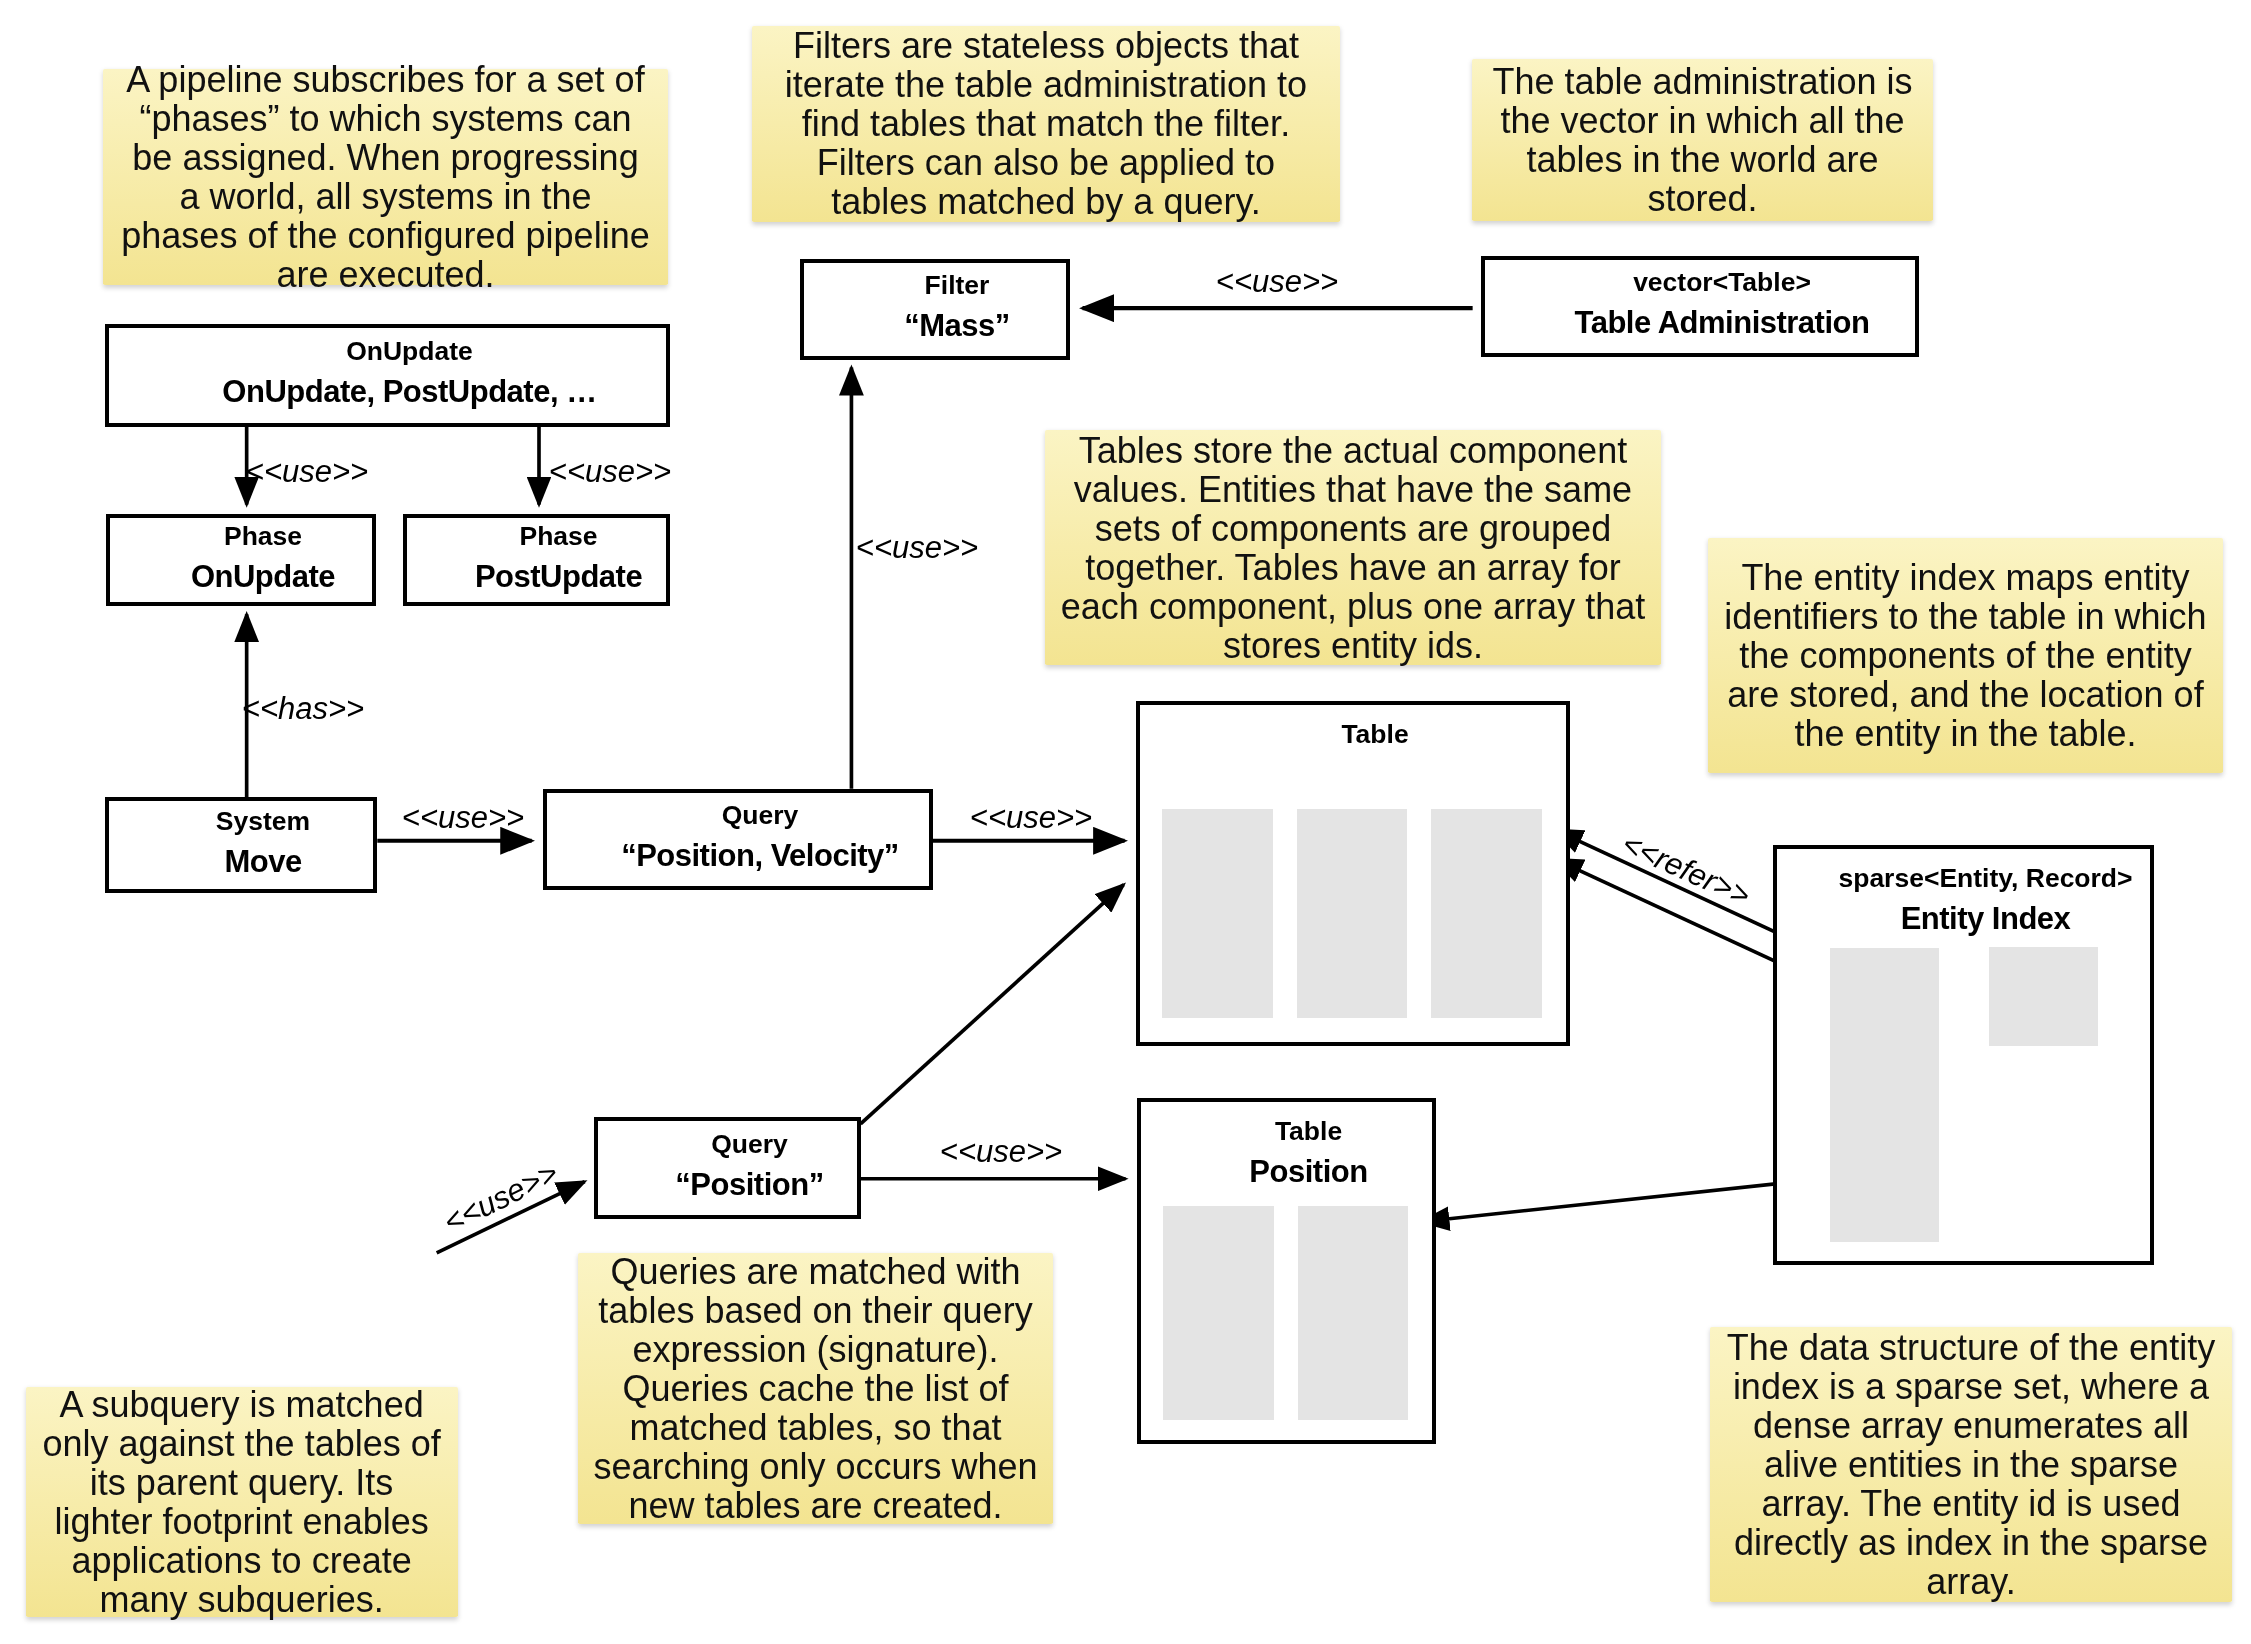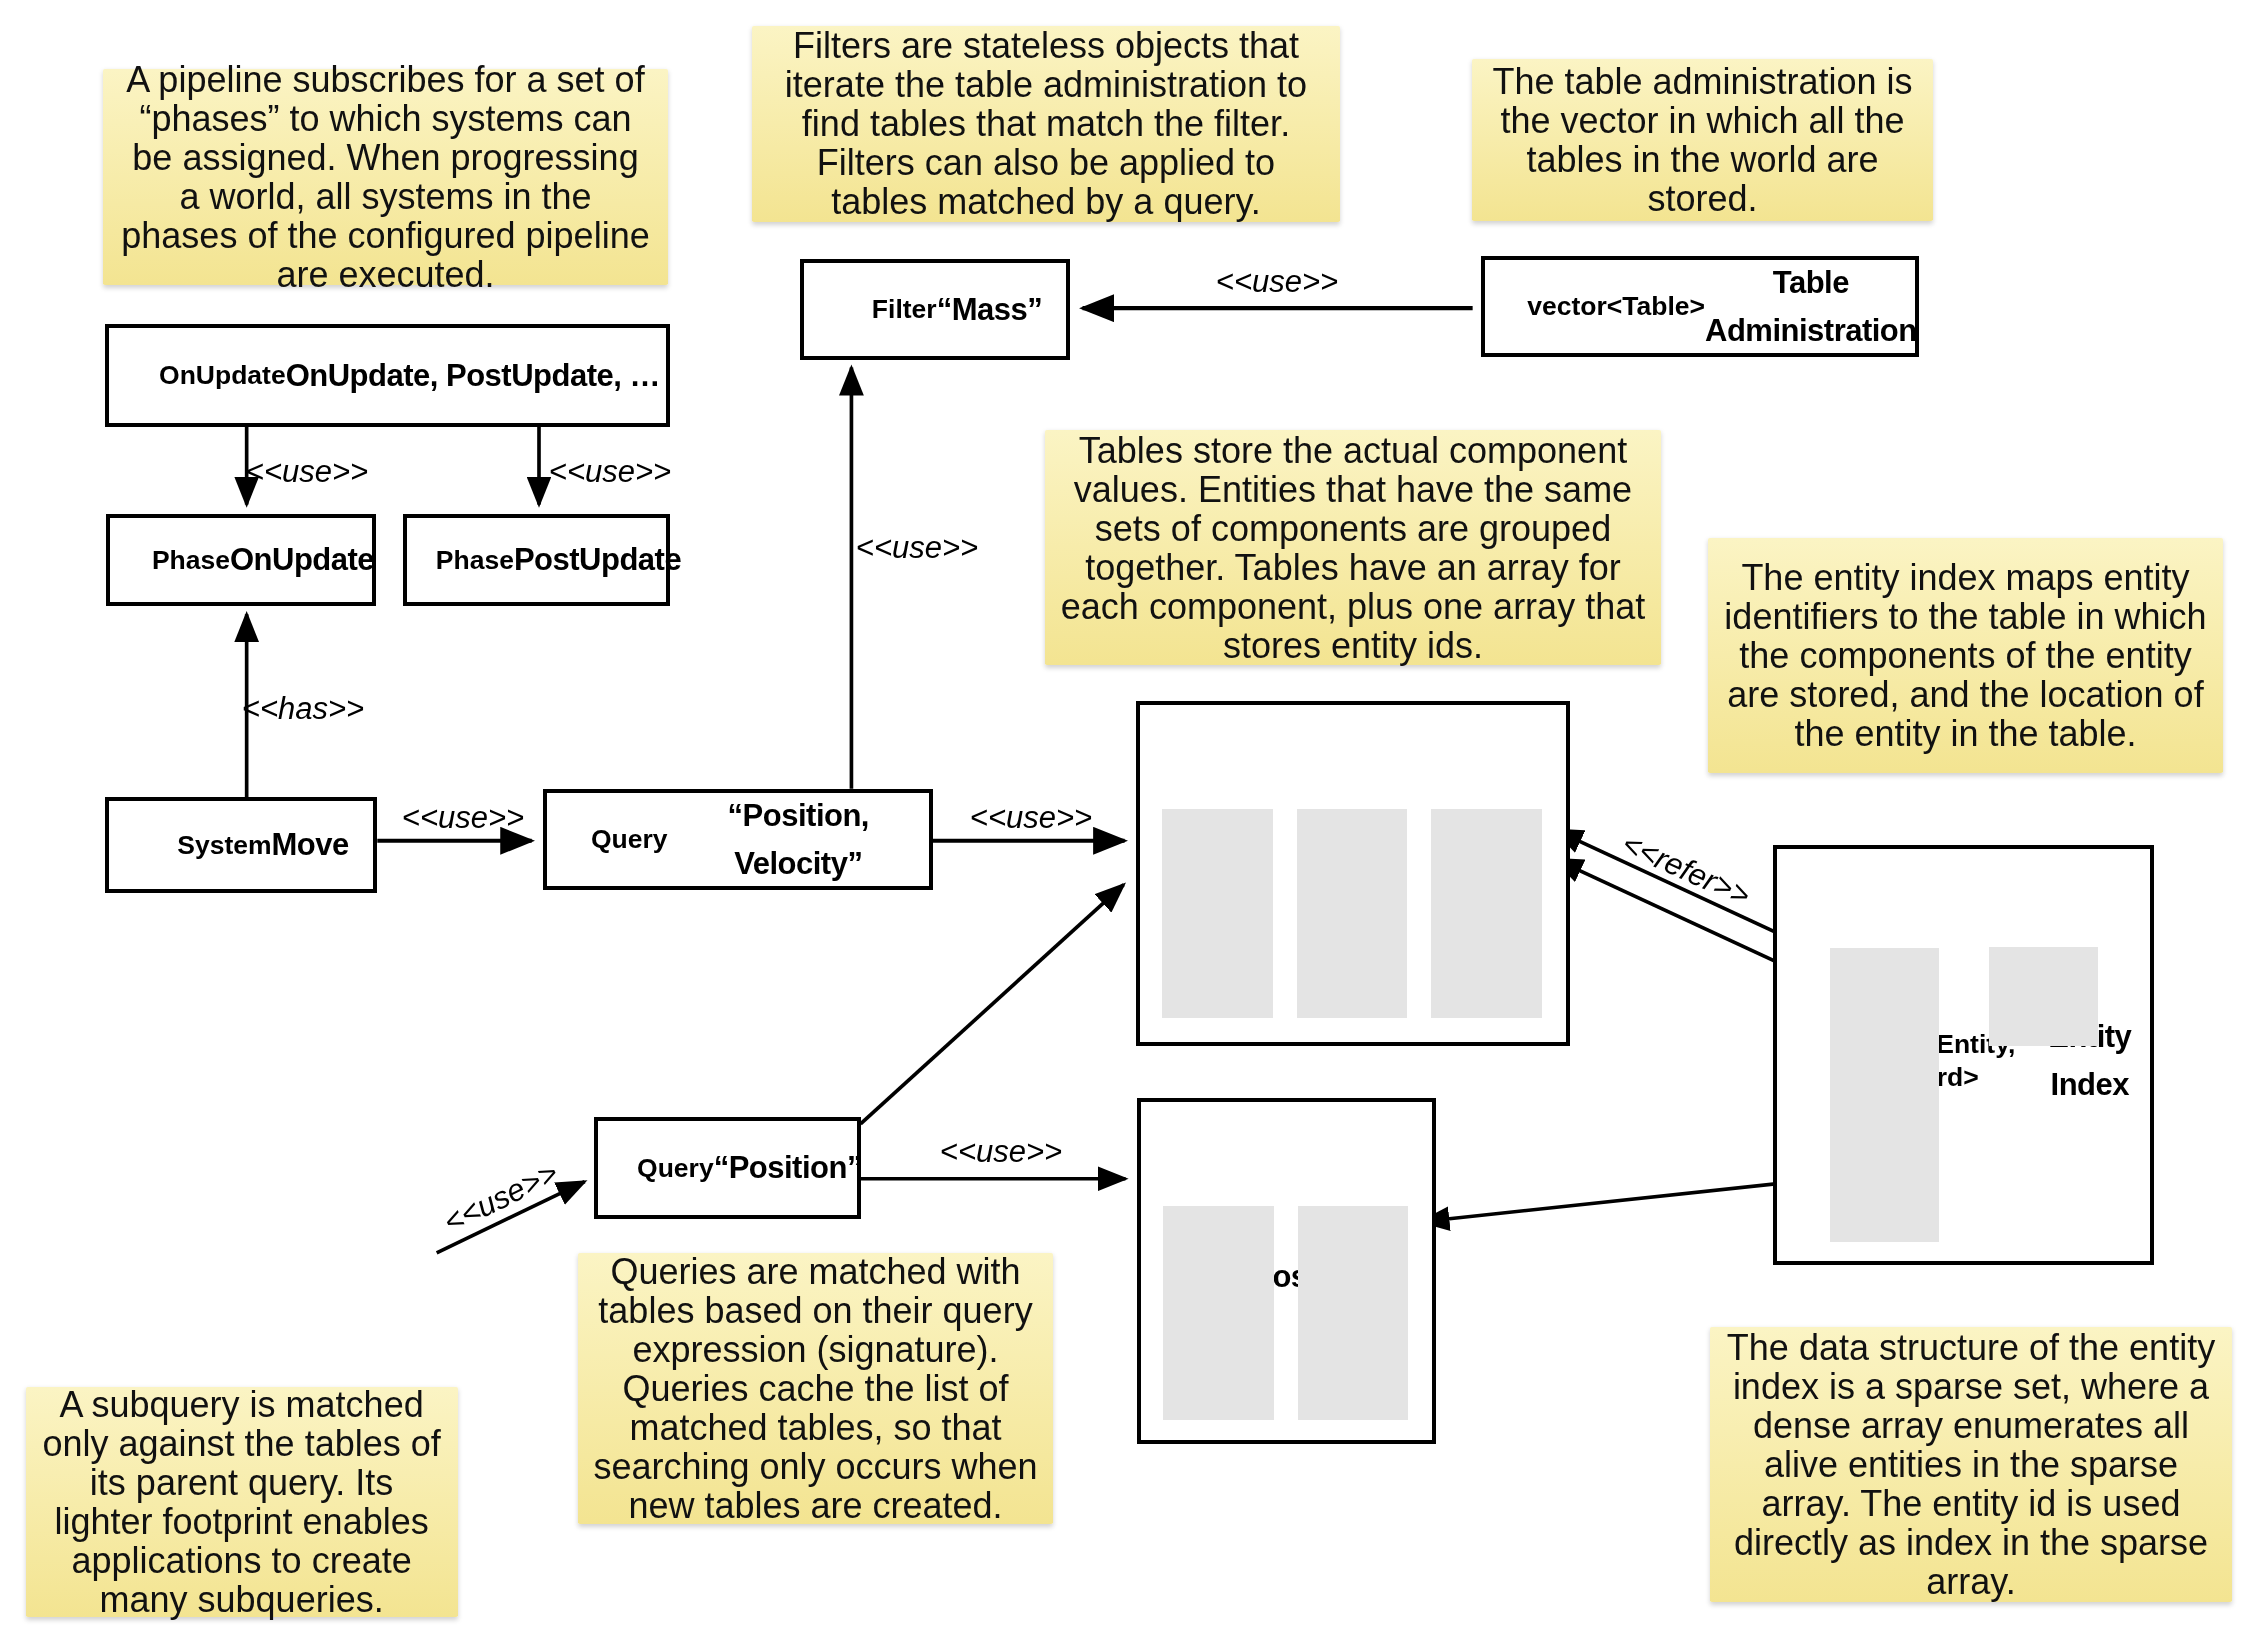--- a/index.html
+++ b/index.html
@@ -18,7 +18,7 @@
   }
   .box{
     position:absolute;z-index:3;background:#ffffff;border:4.6px solid #000;
-    box-sizing:border-box;display:flex;flex-direction:row;
+    box-sizing:border-box;display:flex;flex-direction:column;
     align-items:center;justify-content:center;text-align:center;padding-left:44px;
   }
   .box .stereo{font-size:26.5px;font-weight:bold;line-height:33px;}

